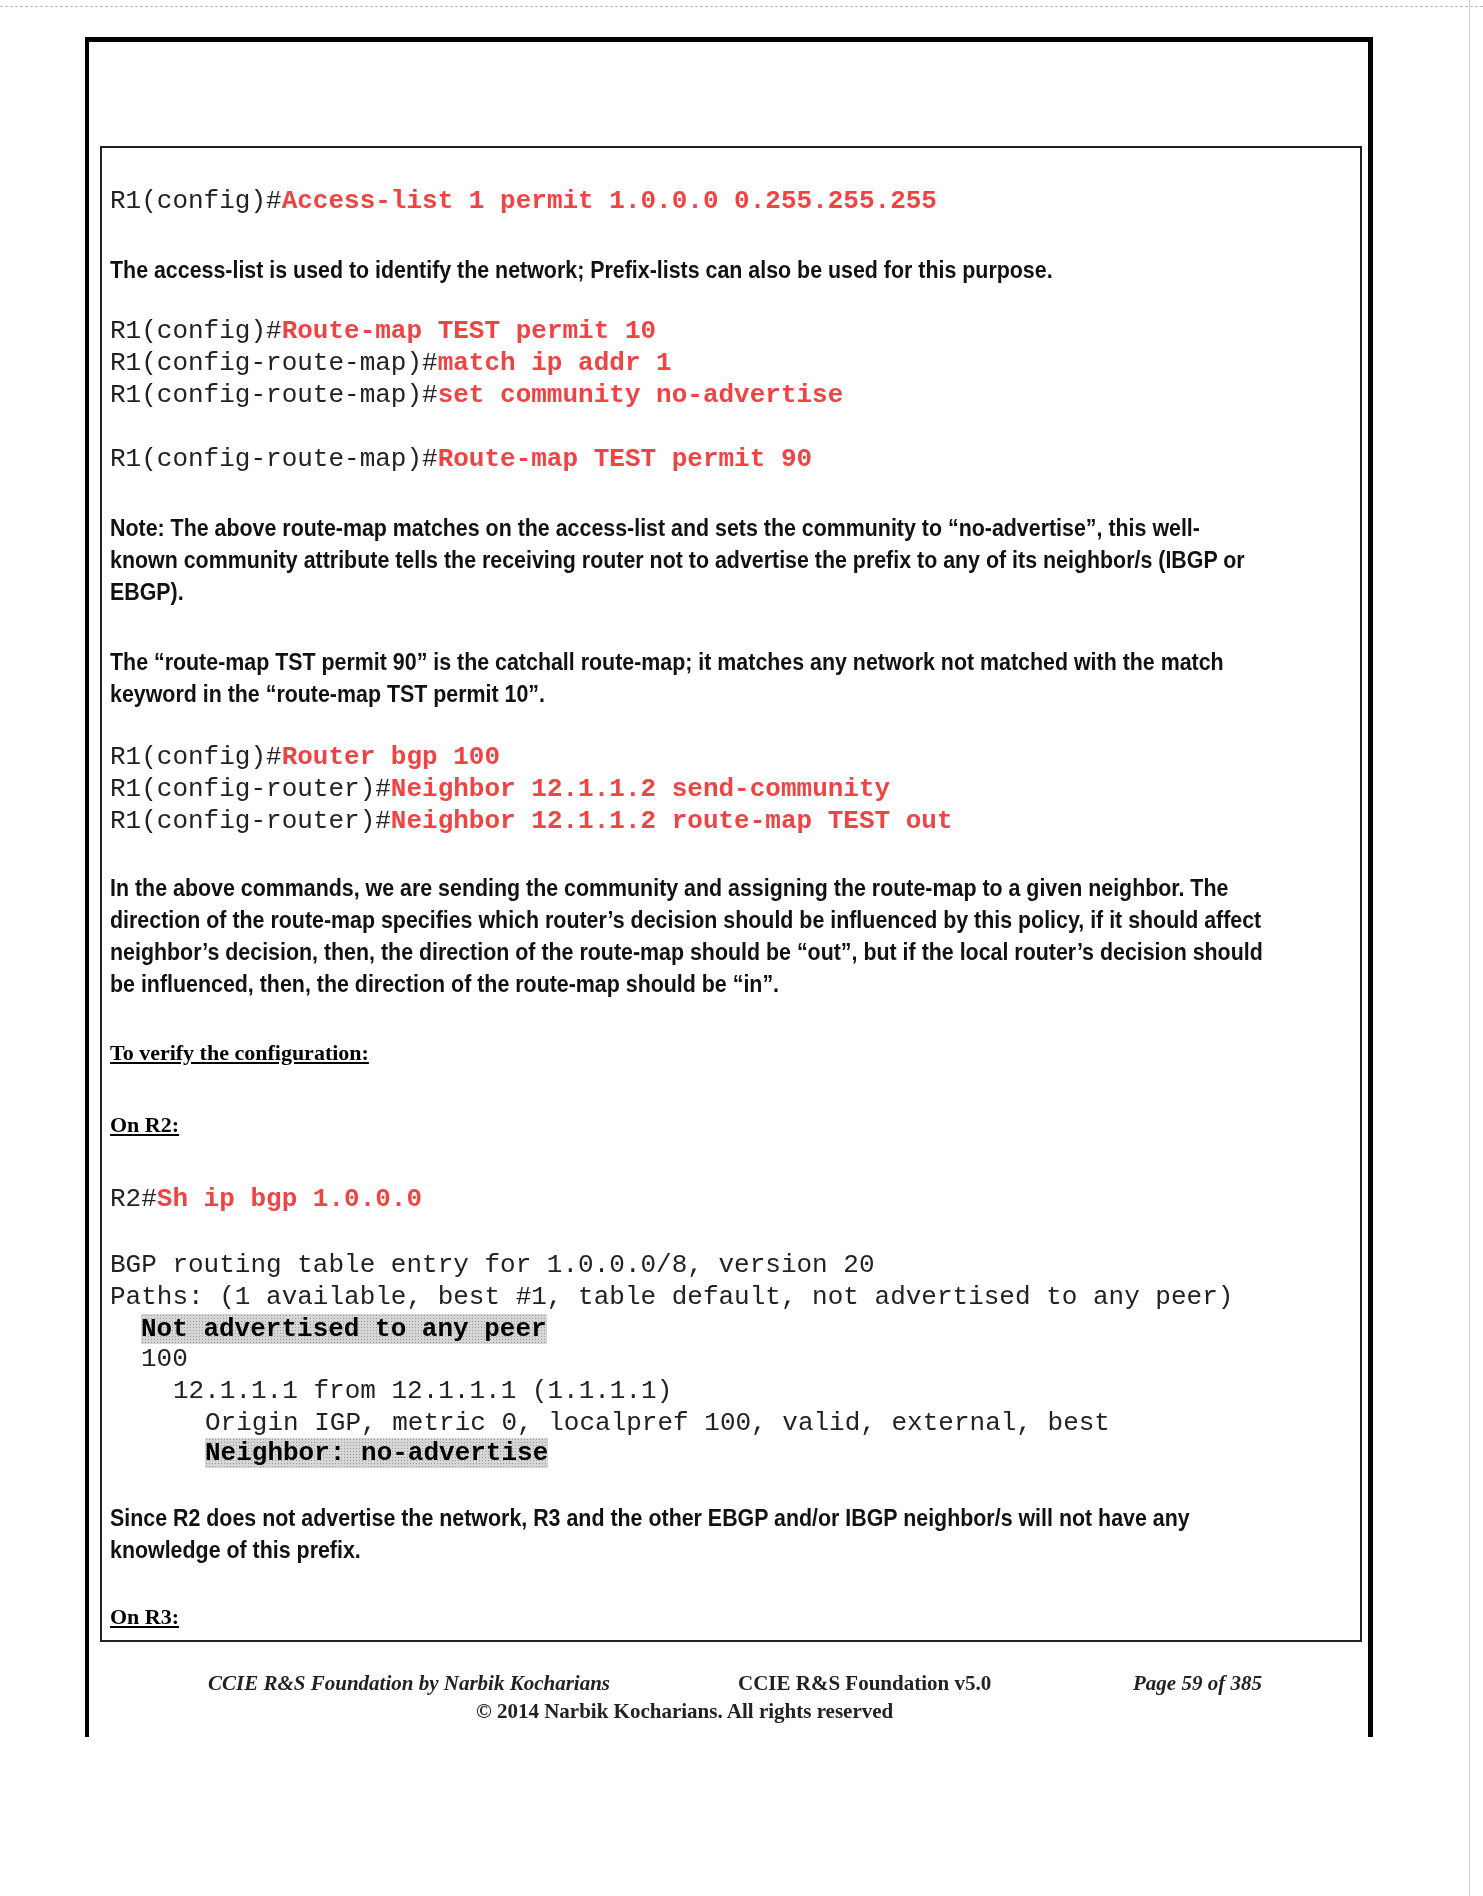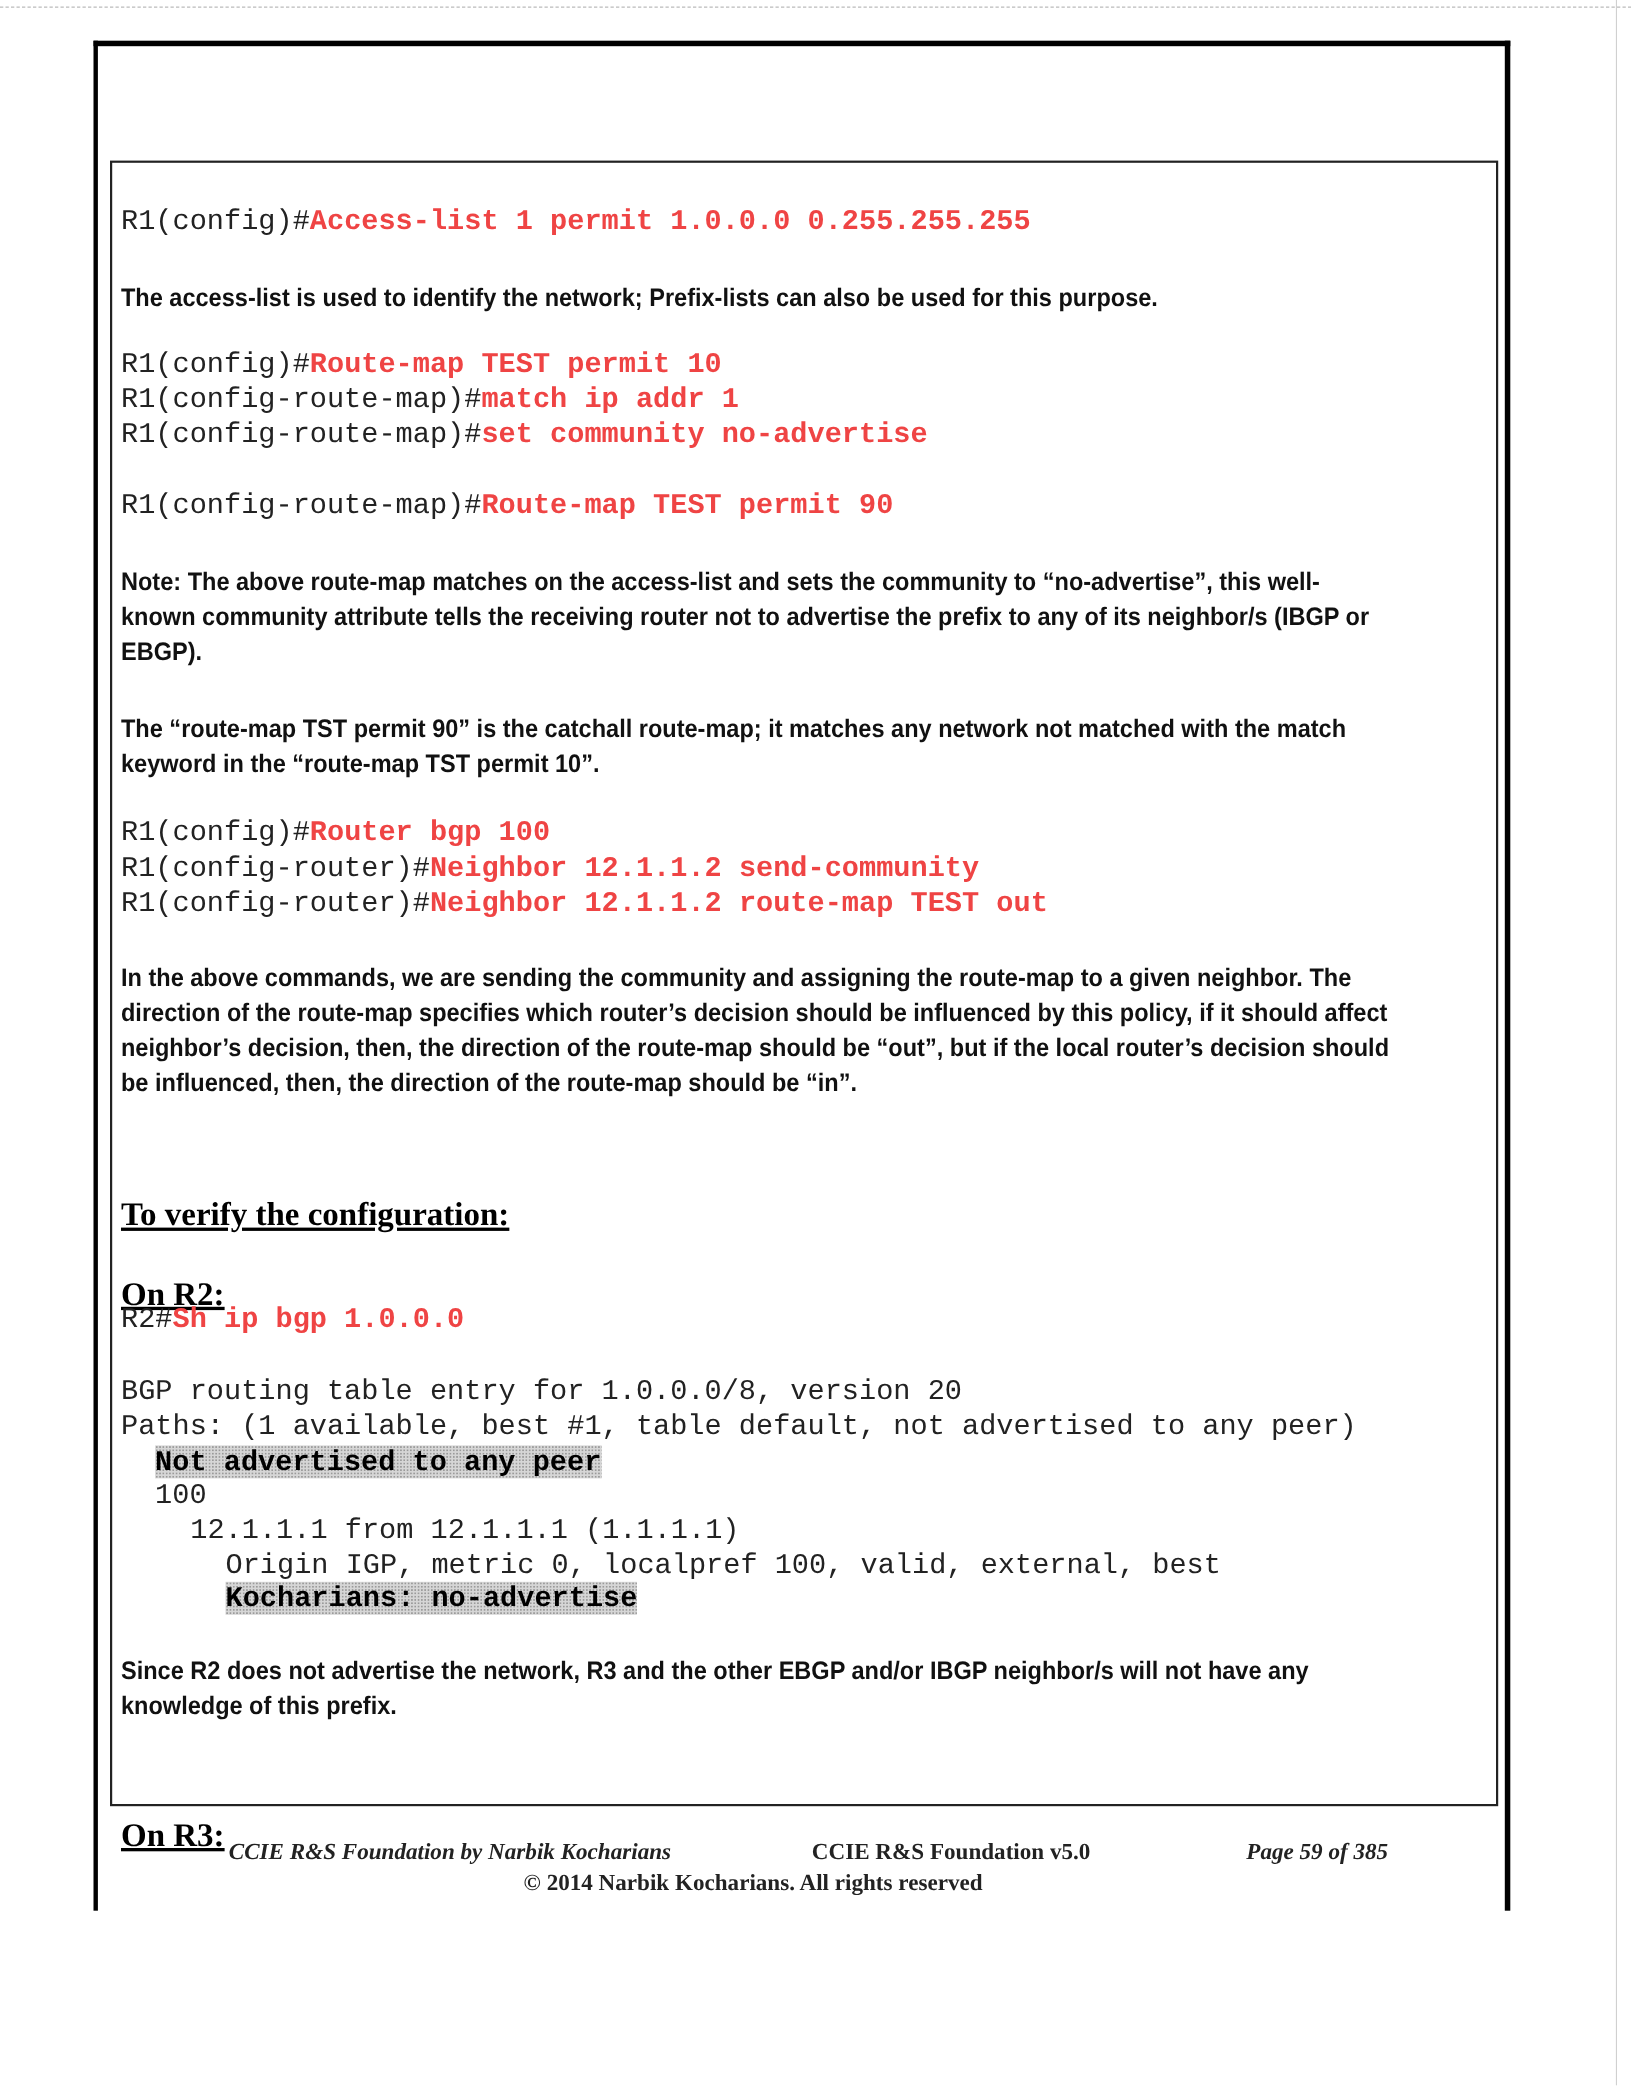--- a/index.html
+++ b/index.html
@@ -16,7 +16,7 @@
   .prose { position: absolute; left: 110px; width: 1240px; font-family: "Liberation Sans", "DejaVu Sans", sans-serif;
            font-size: 23px; line-height: 32px; font-weight: bold; color: #111; transform: scaleX(0.93); transform-origin: left top; }
   .heading { position: absolute; left: 110px; font-family: "Liberation Serif", "DejaVu Serif", serif;
-             font-size: 30px; font-weight: bold; text-decoration: underline; color: #000; margin-top: 48px; }
+             font-size: 22px; font-weight: bold; text-decoration: underline; color: #000; }
   .hl { background: #d6d6d6; font-weight: bold; color: #000;
         background-image: radial-gradient(#9a9a9a 0.6px, transparent 0.8px); background-size: 3px 3px; }
   .footer { position: absolute; font-family: "Liberation Serif", "DejaVu Serif", serif; font-size: 21px; font-weight: bold; color: #222; white-space: pre; }

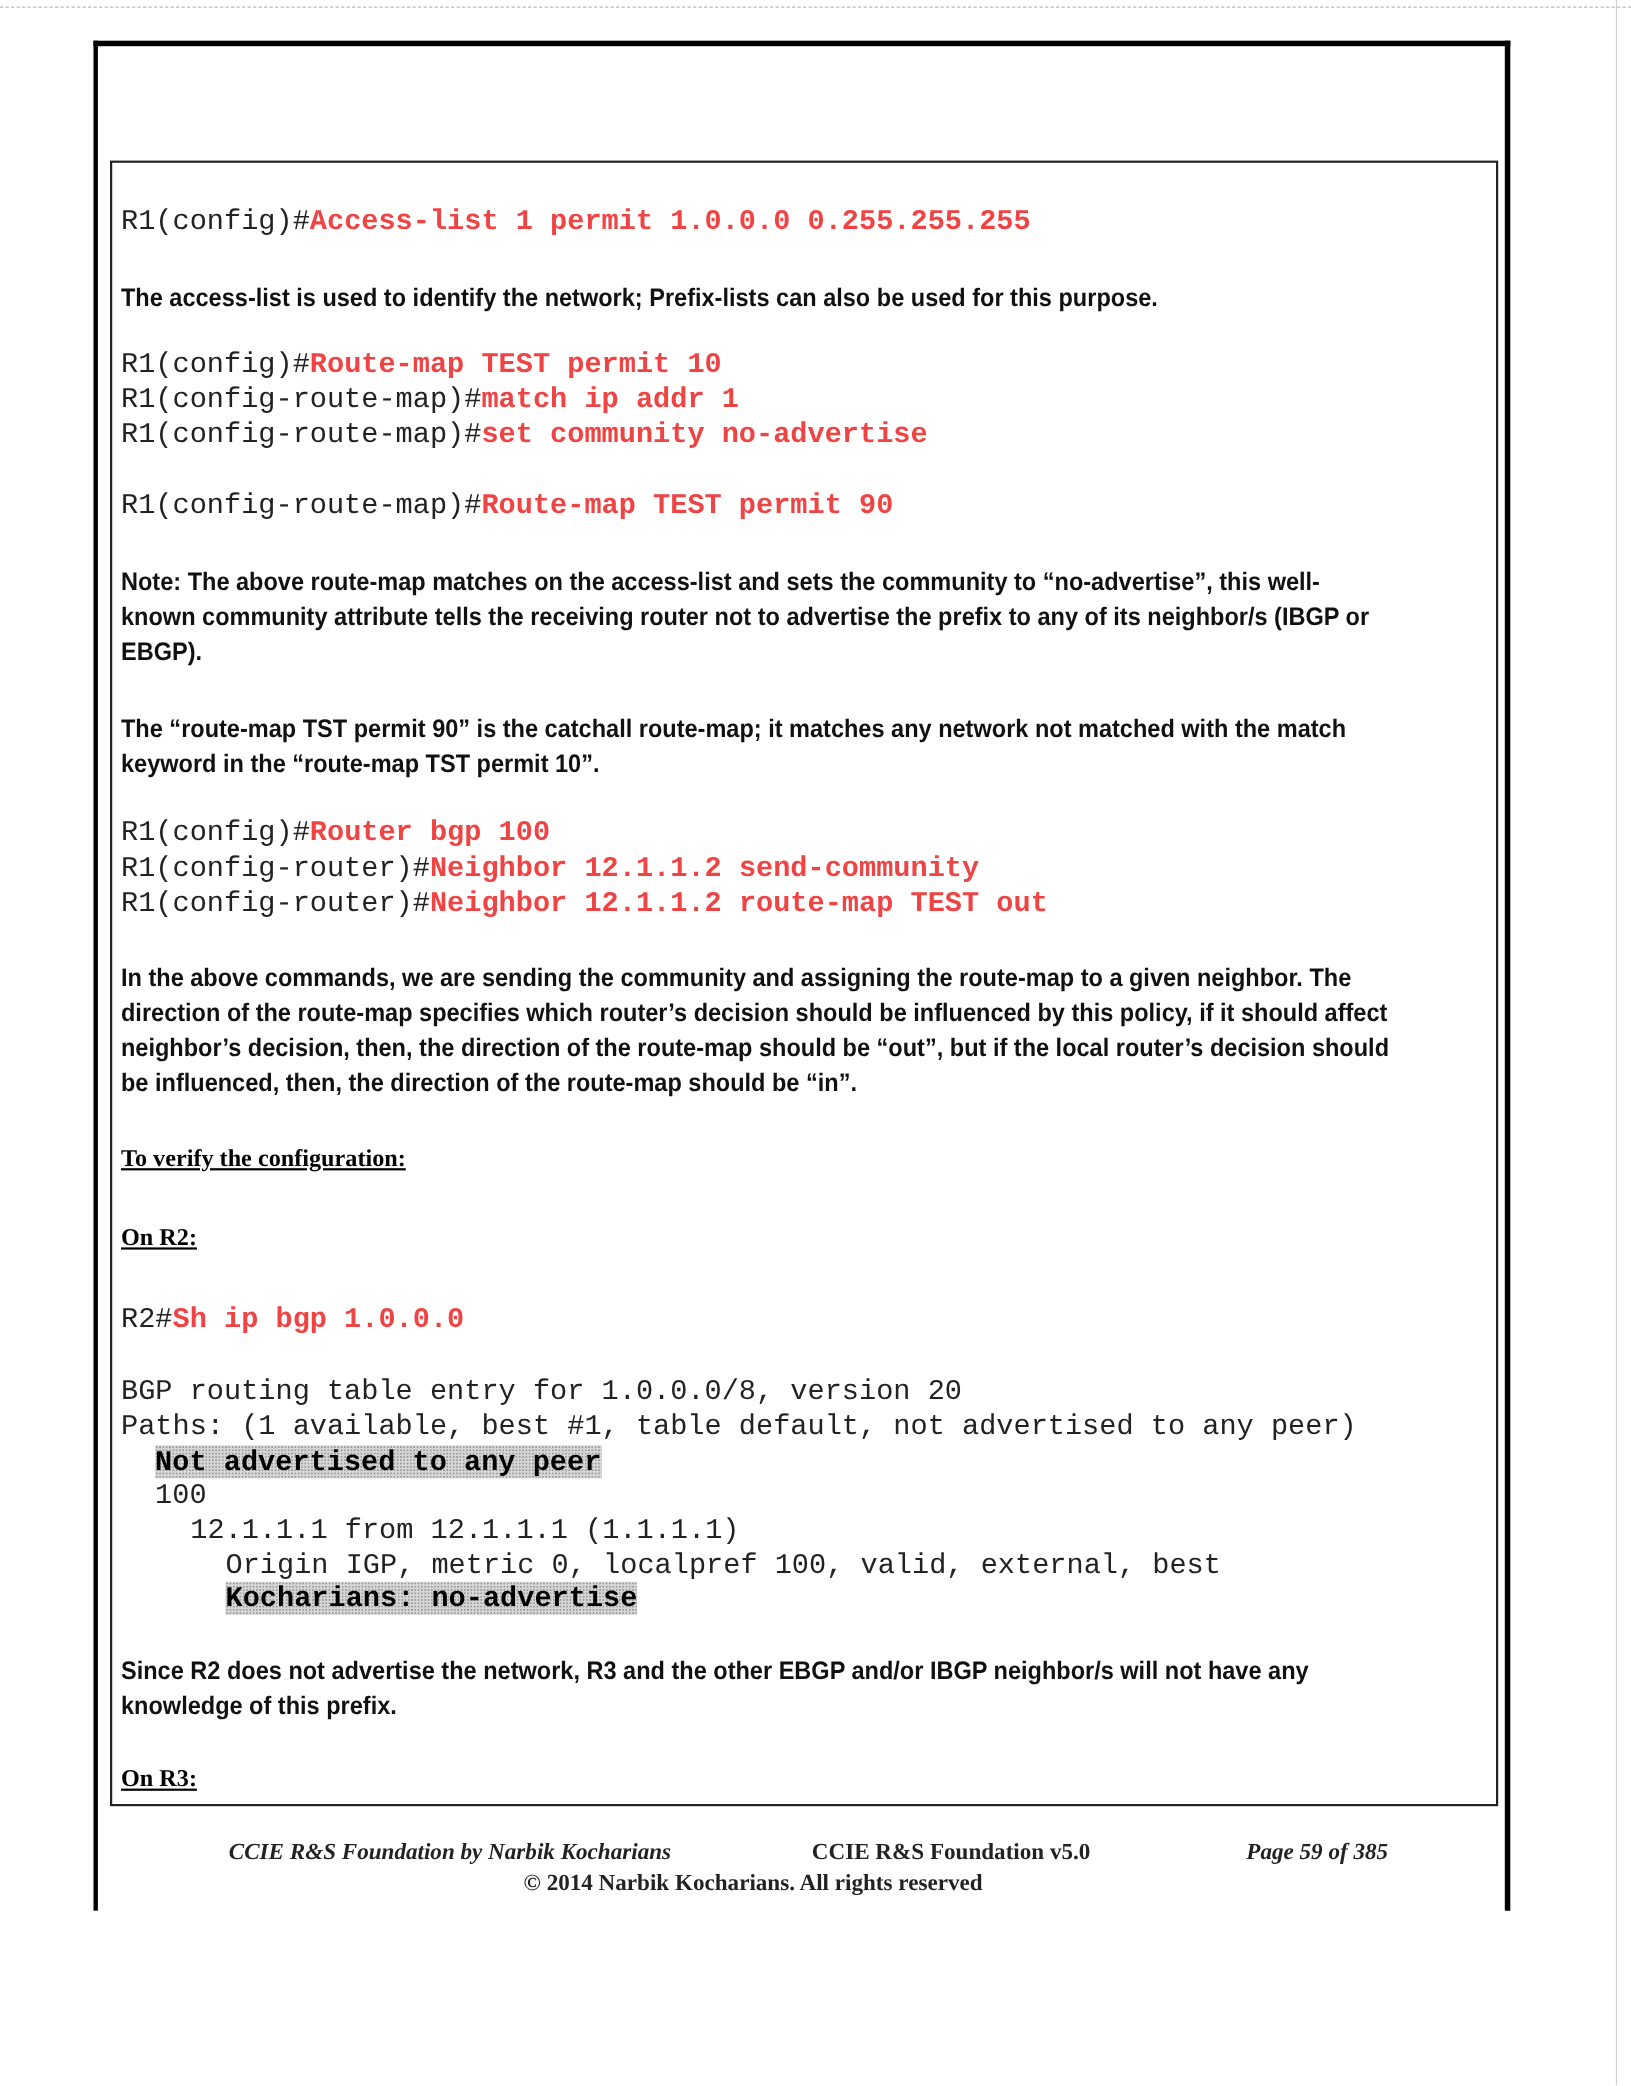--- a/index.html
+++ b/index.html
@@ -62,7 +62,7 @@
 <div class="cli" style="top:1344px; left:141px;">100</div>
 <div class="cli" style="top:1376px; left:173px;">12.1.1.1 from 12.1.1.1 (1.1.1.1)</div>
 <div class="cli" style="top:1408px; left:205px;">Origin IGP, metric 0, localpref 100, valid, external, best</div>
-<div class="cli" style="top:1438px; left:205px;"><span class="hl">Kocharians: no-advertise</span></div>
+<div class="cli" style="top:1438px; left:205px;"><span class="hl">Neighbor: no-advertise</span></div>
 
 <div class="prose" style="top:1502px;">Since R2 does not advertise the network, R3 and the other EBGP and/or IBGP neighbor/s will not have any knowledge of this prefix.</div>
 

